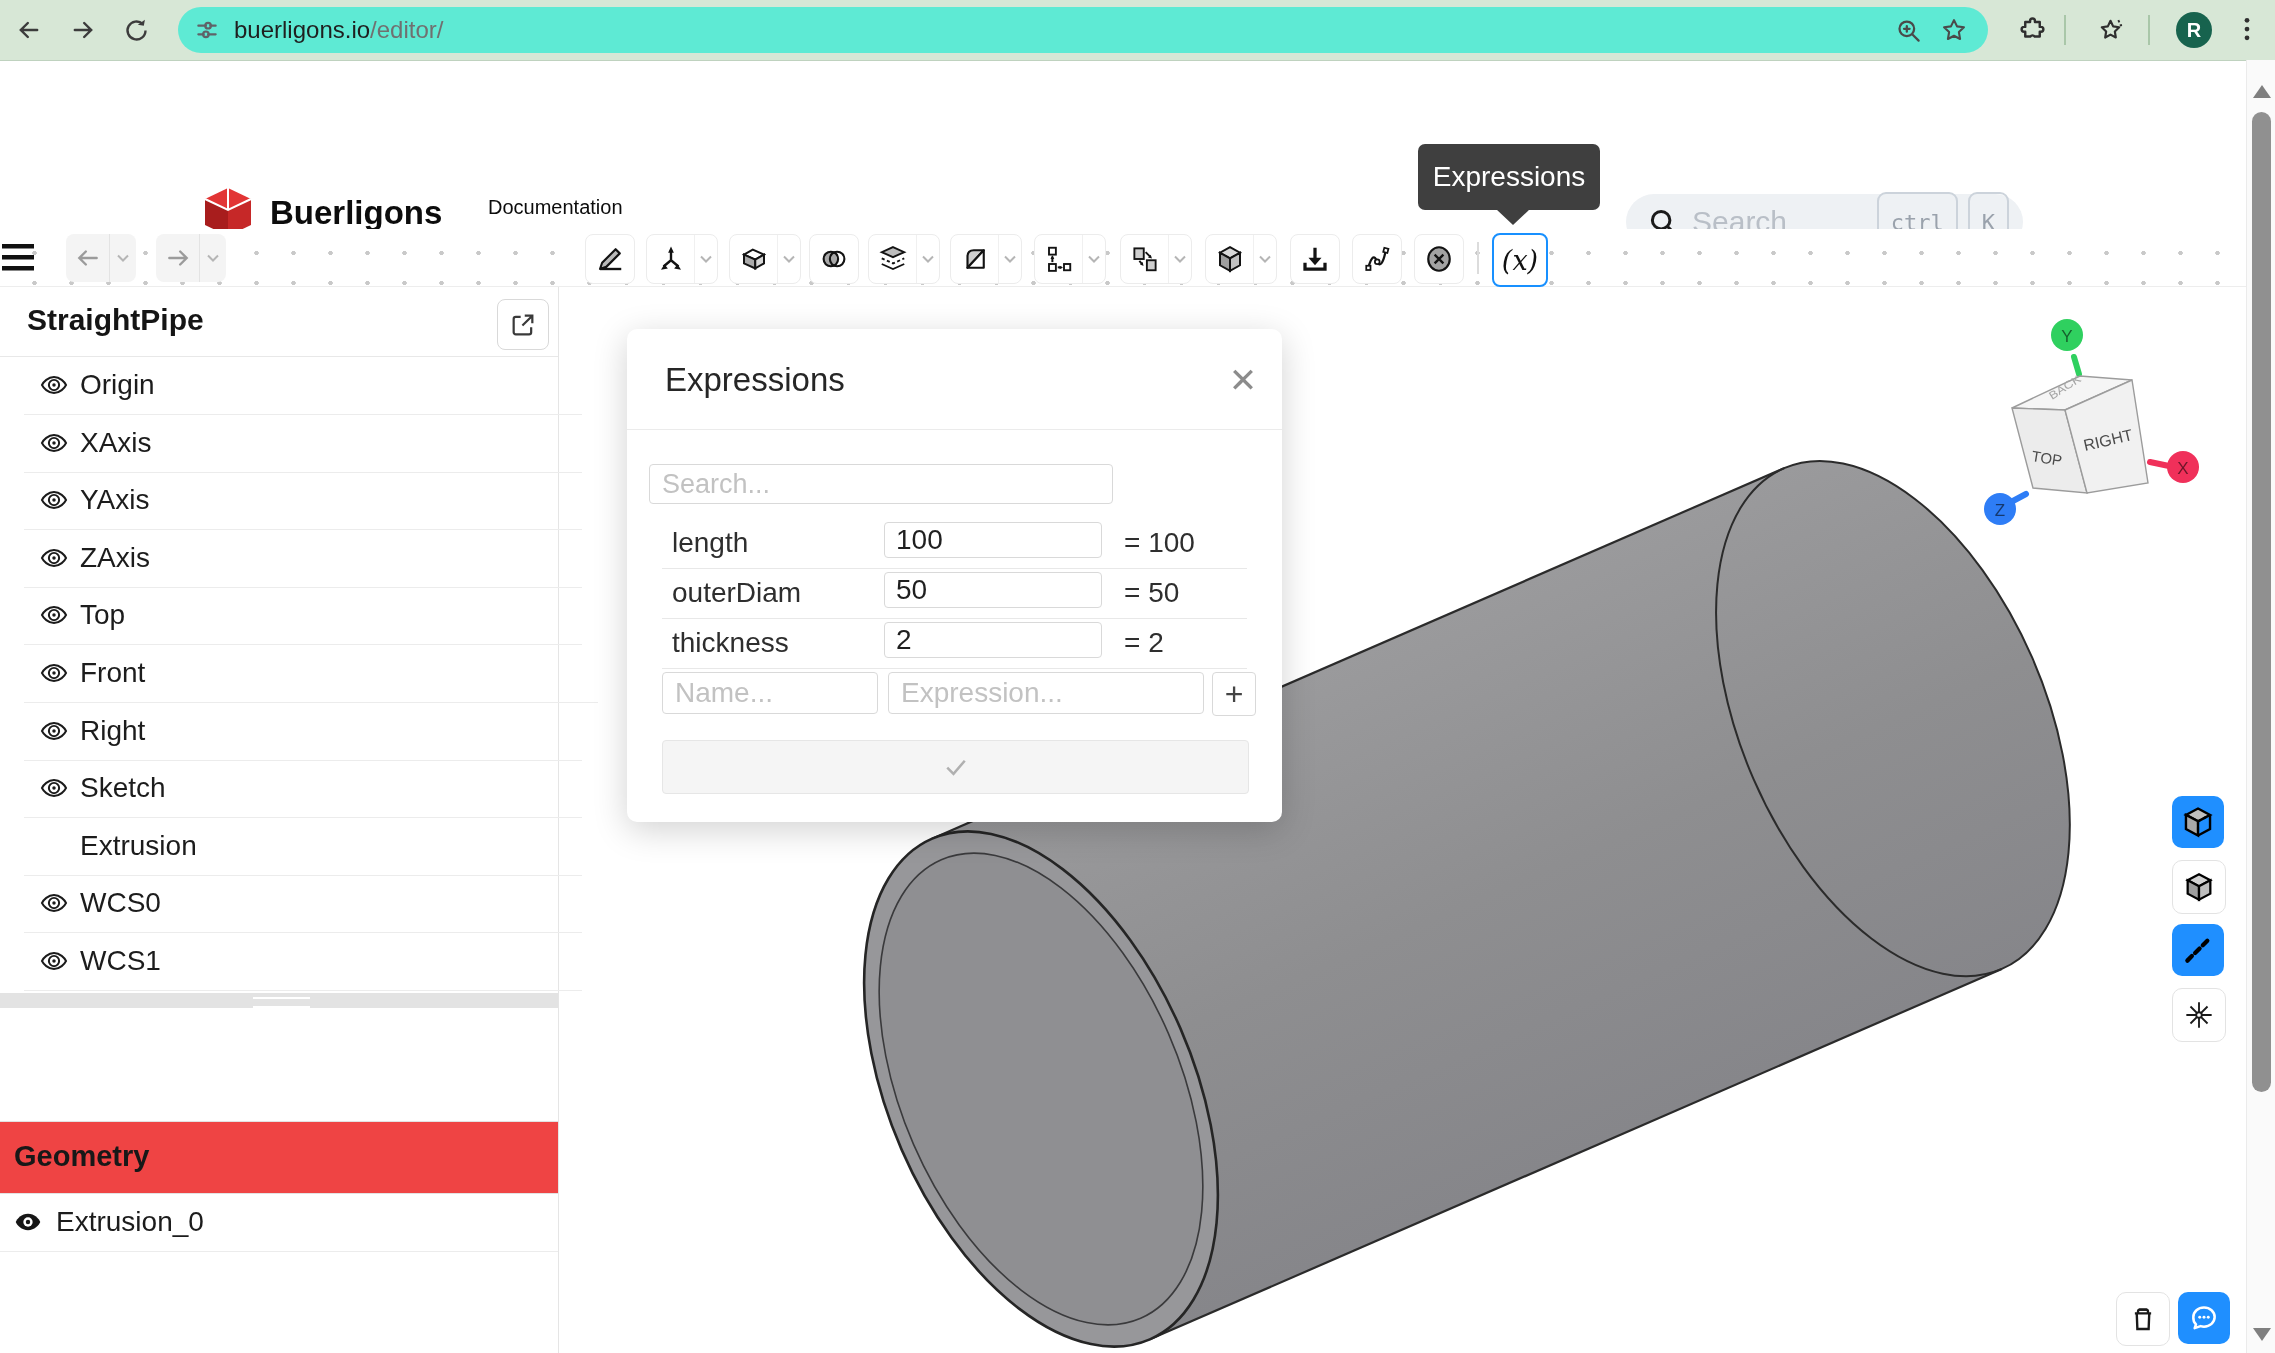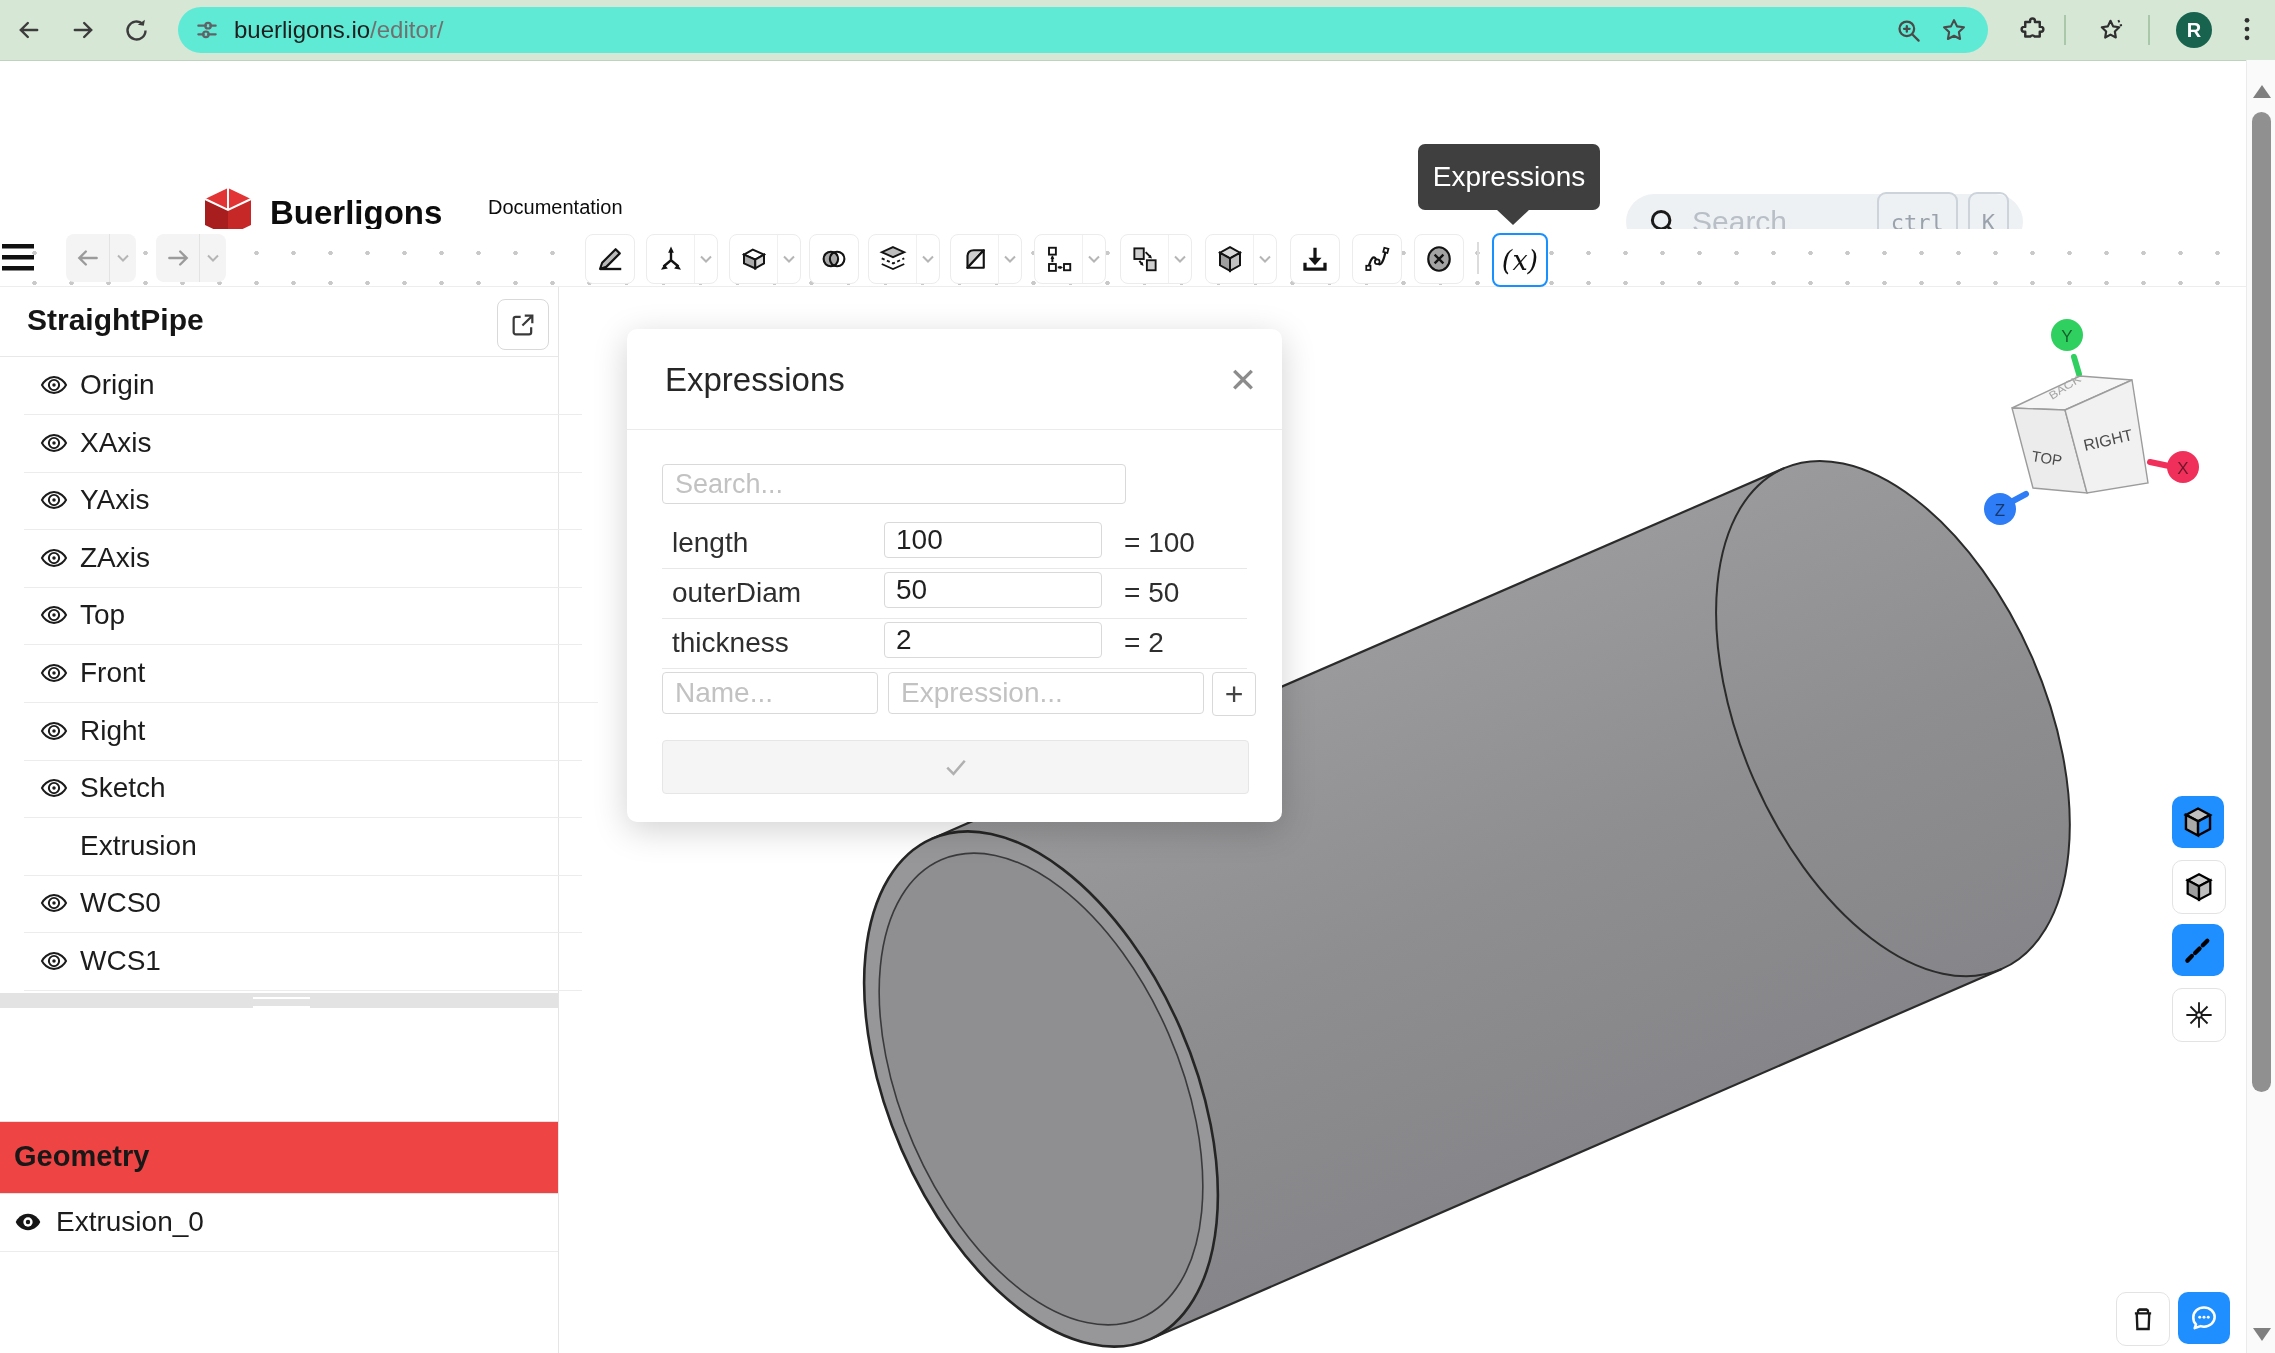--- a/index.html
+++ b/index.html
@@ -88,7 +88,7 @@
   .m-close{position:absolute;left:598px;top:33px;width:36px;height:36px;color:#8c8c8c;
         font-size:34px;line-height:36px;text-align:center;}
   .m-hdiv{position:absolute;left:0;top:100px;width:655px;height:1px;background:#ebebeb;}
-  .m-search{position:absolute;left:35px;top:135px;width:438px;height:38px;border:1px solid #d9d9d9;
+  .m-search{position:absolute;left:22px;top:135px;width:438px;height:38px;border:1px solid #d9d9d9;
         border-radius:4px;font-size:27px;color:#737373;padding:0 12px;outline:none;
         font-family:"Liberation Sans",sans-serif;}
   .m-search::placeholder,.m-input::placeholder{color:#c2c2c2;}

